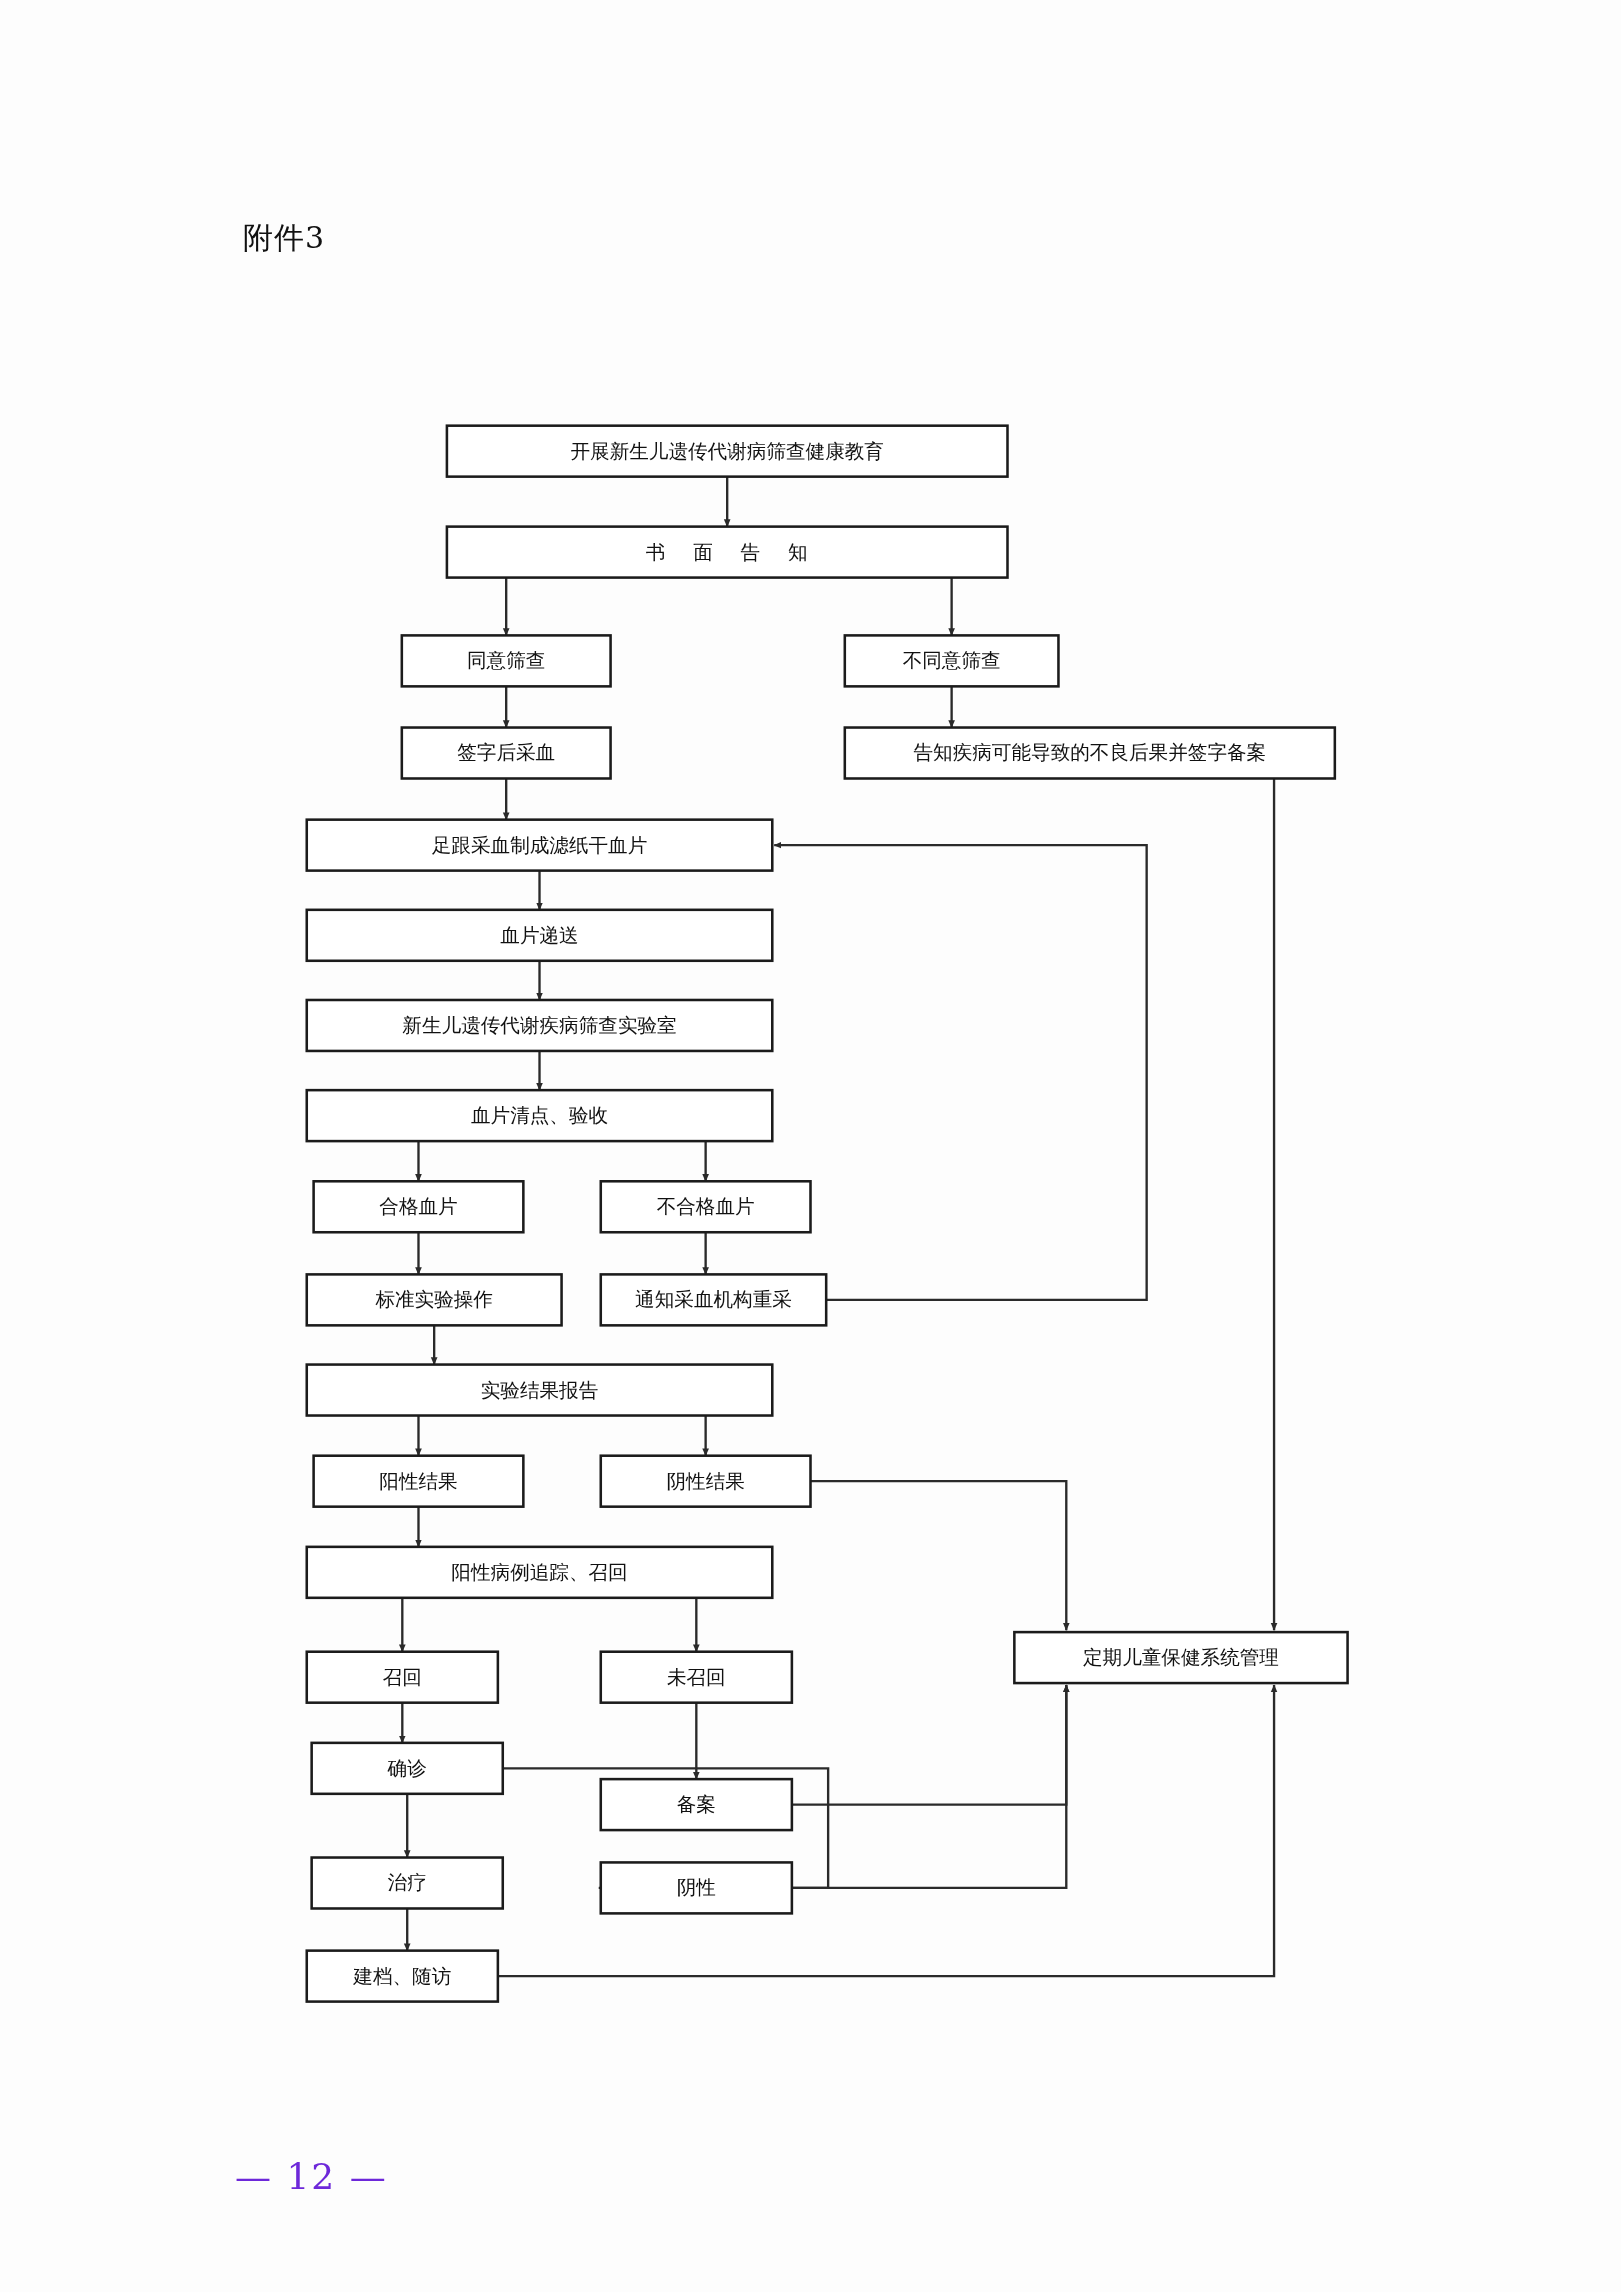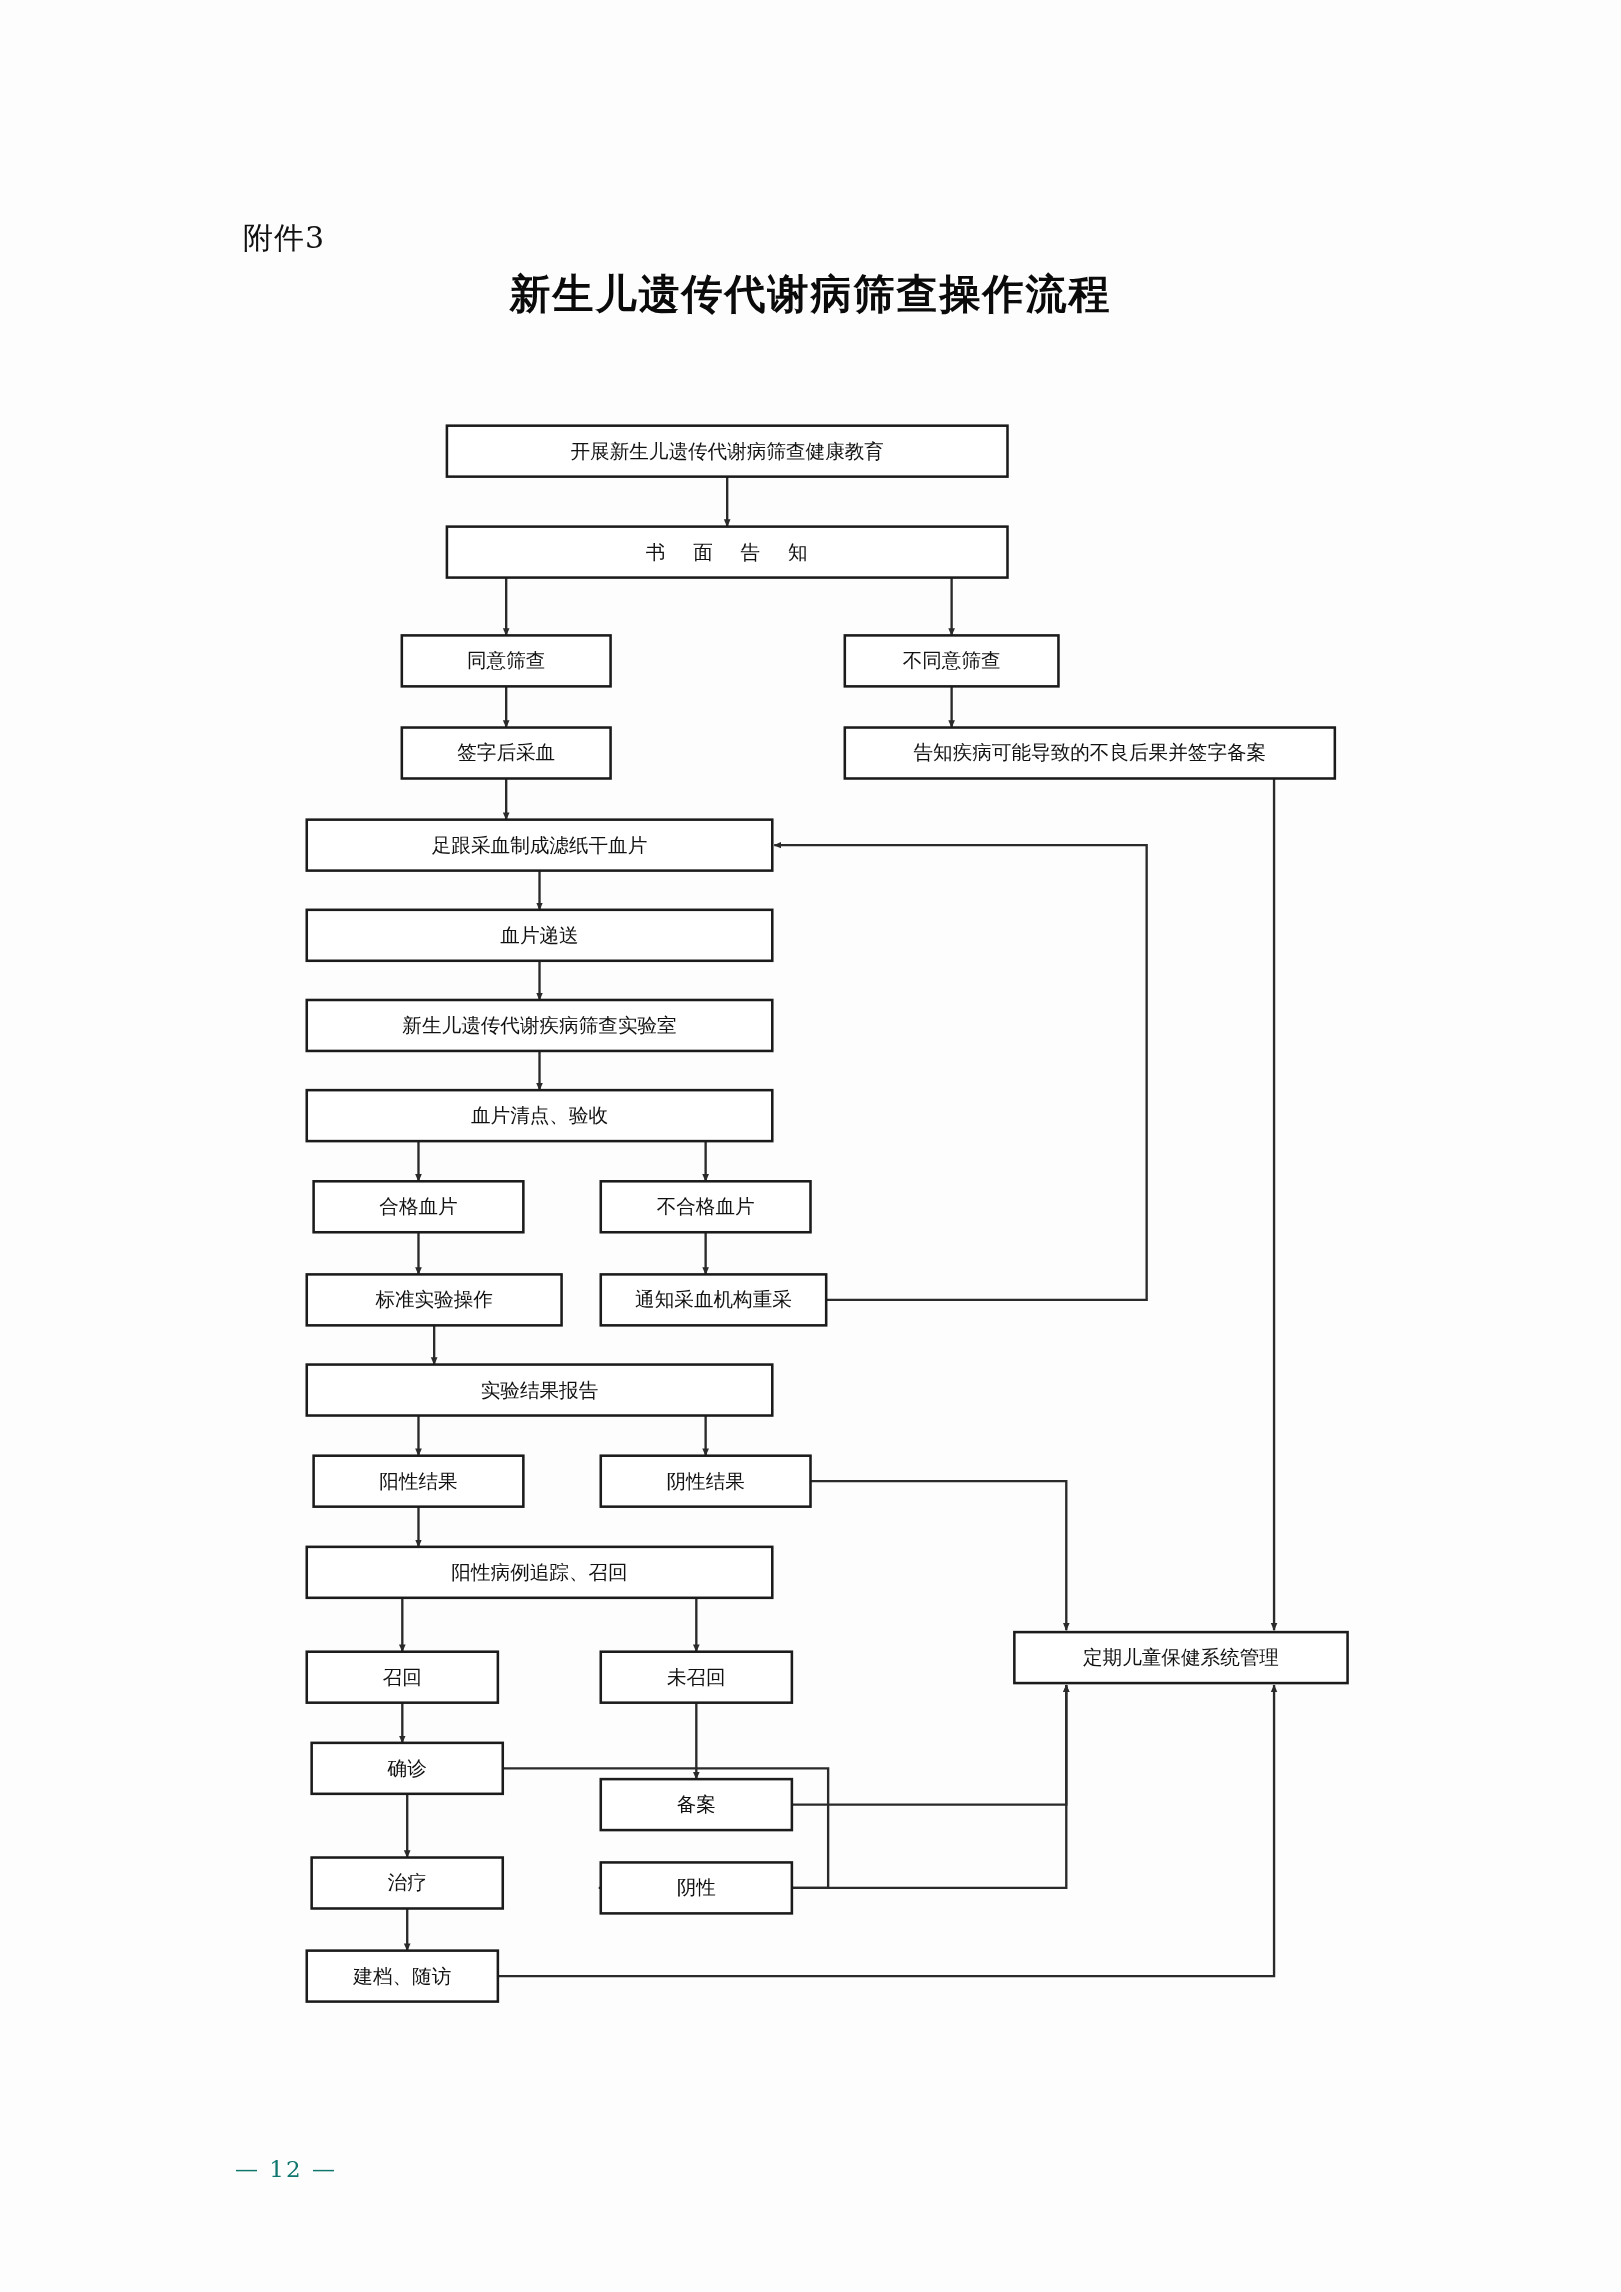--- a/index.html
+++ b/index.html
@@ -86,7 +86,6 @@
 
   <div id="attachment-label">附件3</div>
 
-  <div id="doc-title">新生儿遗传代谢病筛查操作流程</div>
 
   <svg id="flow-svg" viewBox="0 0 1654 2339">
     <defs>

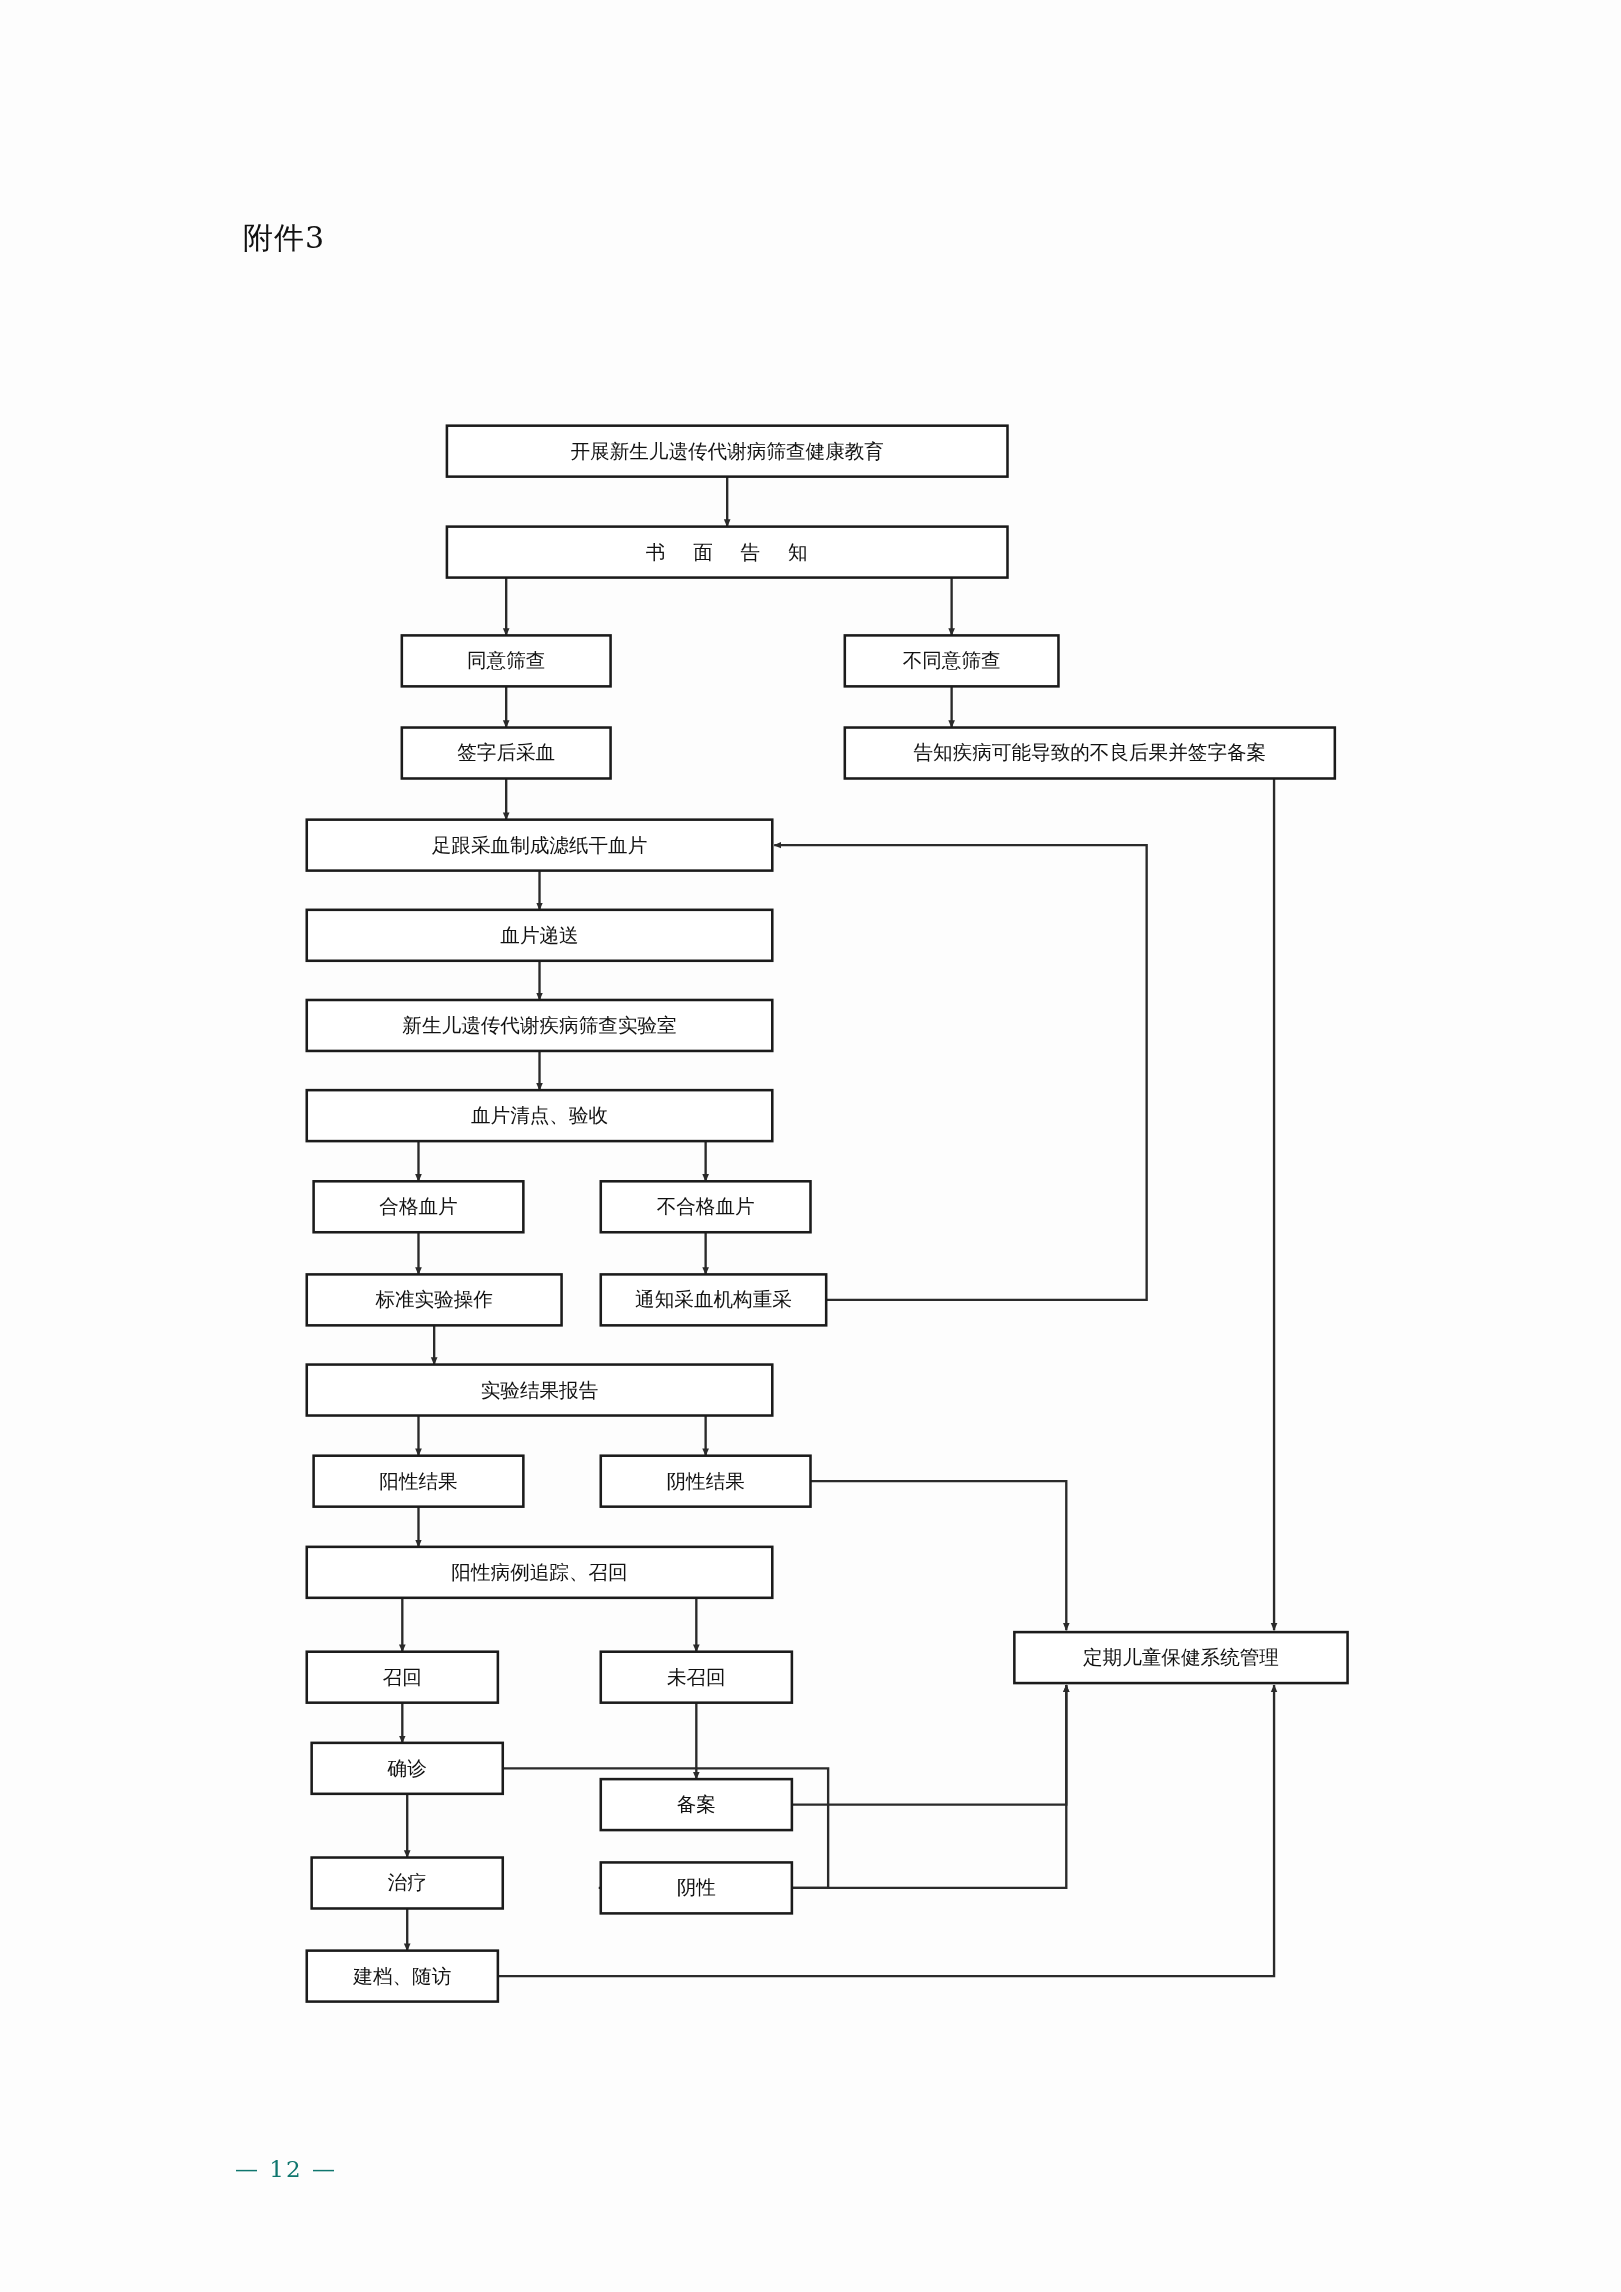--- a/index.html
+++ b/index.html
@@ -47,8 +47,8 @@
     left: 235px;
     top: 2156px;
     font-family: "DejaVu Serif", serif;
-    font-size: 23px;
-    color: #0f766e;
+    font-size: 36px;
+    color: #6d28d9;
     letter-spacing: 2px;
   }
   #flow-svg {

